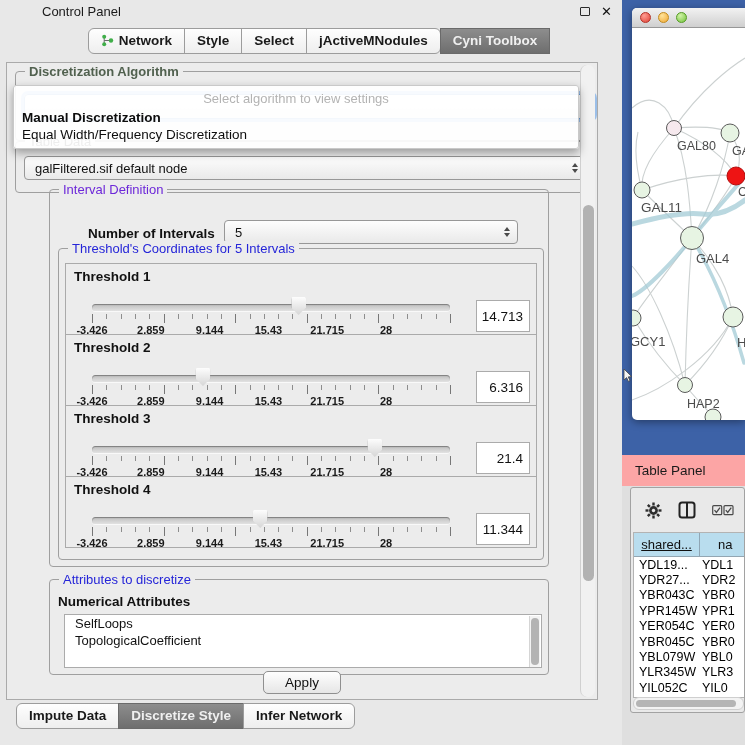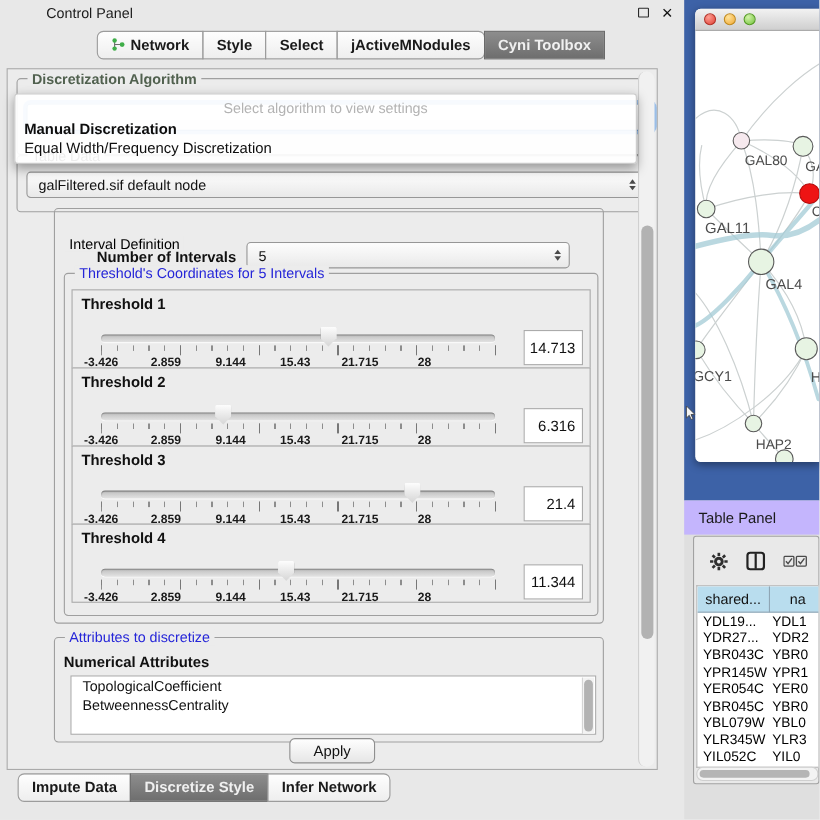--- a/index.html
+++ b/index.html
@@ -47,7 +47,7 @@
 
   
   .interval-group { left:42px; top:126px; width:500px; height:378px; }
-  .green-legend { color:#000000;margin-top:32px; }
+  .green-legend { color:#6d28d9; }
   .blue-legend { color:#2525d8; }
   .noi-label { position:absolute; left:38px; top:36px; font-weight:700; font-size:13.5px; }
   .noi-combo { left:174px; top:30px; width:294px; height:24px; }

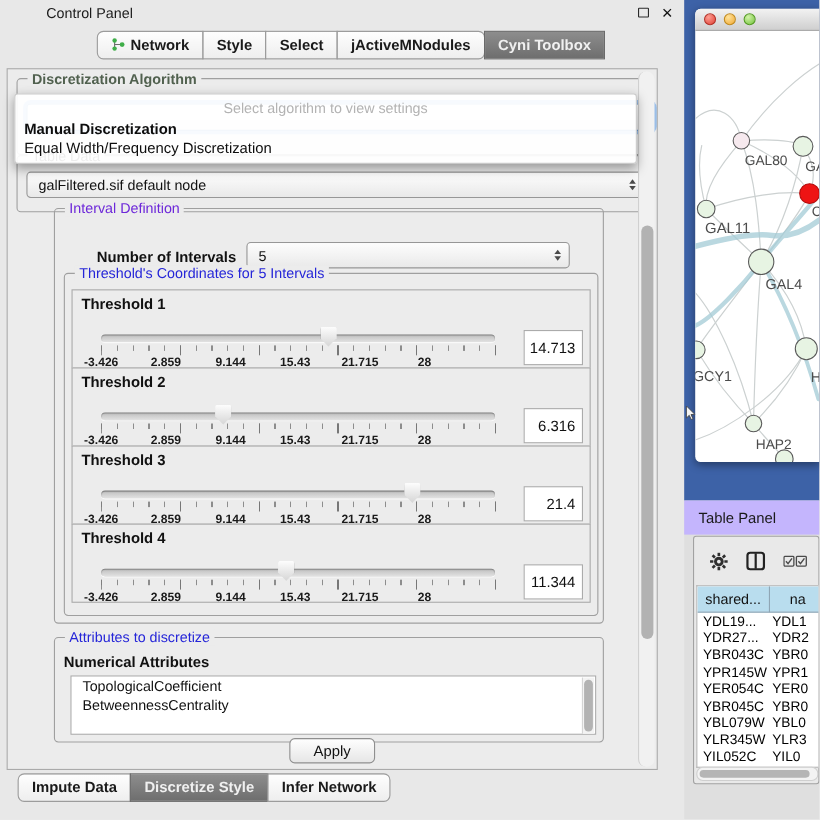--- a/index.html
+++ b/index.html
@@ -94,7 +94,7 @@
 
   .cursor-arrow { position:absolute; left:1px; top:369px; z-index:5; }
 
-  .tp-bar { position:absolute; left:0; top:455px; width:123px; height:31px; background:#c4b5fd; display:flex; align-items:center; padding-left:13px; font-size:13.5px; color:#1a1a1a; }
+  .tp-bar { position:absolute; left:0; top:455px; width:123px; height:31px; background:#fca5a5; display:flex; align-items:center; padding-left:13px; font-size:13.5px; color:#1a1a1a; }
   .tp-inner { position:absolute; left:8px; top:487px; width:115px; height:226px; border:1px solid #a2a2a2; border-radius:3px; background:#e9e9e9; overflow:hidden; }
   .tp-toolbar { position:absolute; left:0; top:0; width:100%; height:44px; display:flex; align-items:center; gap:16px; padding-left:14px; }
   .tp-table { position:absolute; left:2px; top:44px; width:113px; height:166px; background:#fff; border:1px solid #b3b3b3; border-right:none; overflow:hidden; }

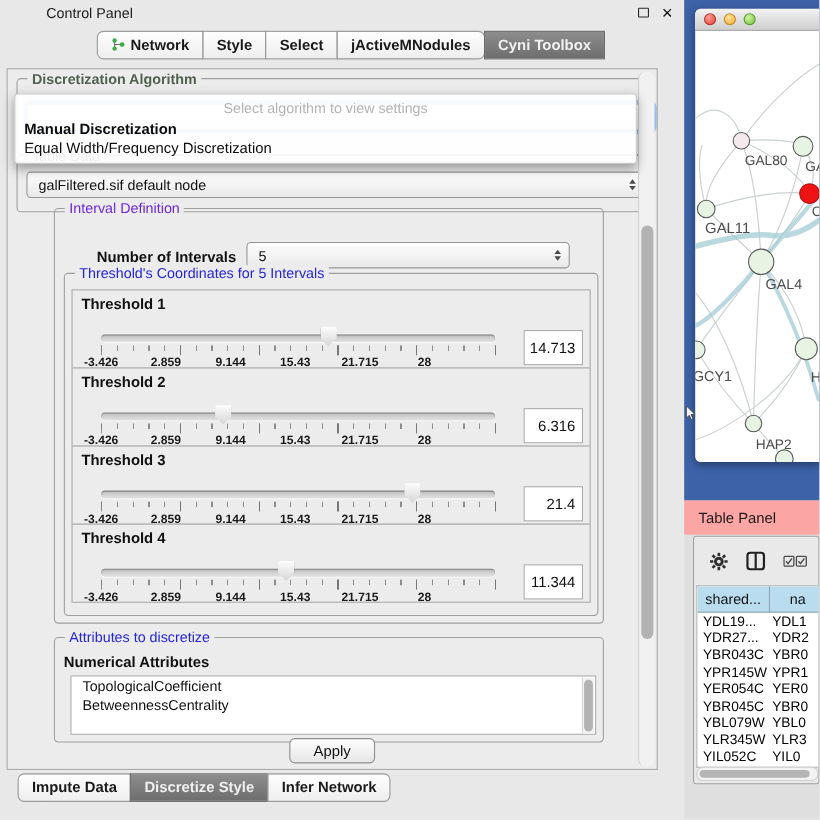--- a/index.html
+++ b/index.html
@@ -100,7 +100,7 @@
   .tp-table { position:absolute; left:2px; top:44px; width:113px; height:166px; background:#fff; border:1px solid #b3b3b3; border-right:none; overflow:hidden; }
   .tp-header { display:flex; height:24px; }
   .tp-hcell { background:#b9ddee; border-right:1px solid #8fa6b5; border-bottom:1px solid #93a6b2; font-size:13px; display:flex; align-items:center; justify-content:center; color:#111; }
-  .tp-hcell.c1 { width:66px; flex:none; }
+  .tp-hcell.c1 { width:66px; flex:none;text-decoration:underline; }
   .tp-hcell.c2 { flex:1; justify-content:flex-start; padding-left:18px; }
   .tp-row { display:flex; height:15.4px; align-items:center; font-size:12.5px; color:#000; }
   .tp-cell1 { width:66px; flex:none; padding-left:5px; }

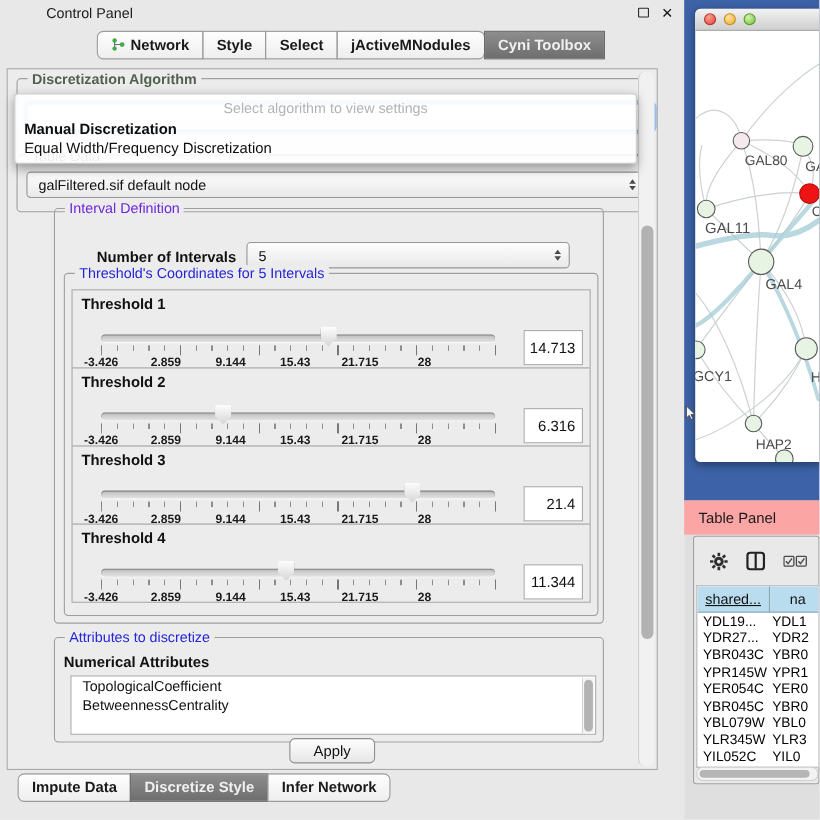--- a/index.html
+++ b/index.html
@@ -273,6 +273,7 @@
       <span class="legend blue-legend">Attributes to discretize</span>
       <span class="attr-list-label">Numerical Attributes</span>
       <div class="attr-list">
+        <div class="attr-item">SelfLoops</div>
         <div class="attr-item">TopologicalCoefficient</div>
         <div class="attr-item">BetweennessCentrality</div>
         <div class="attr-vscroll">

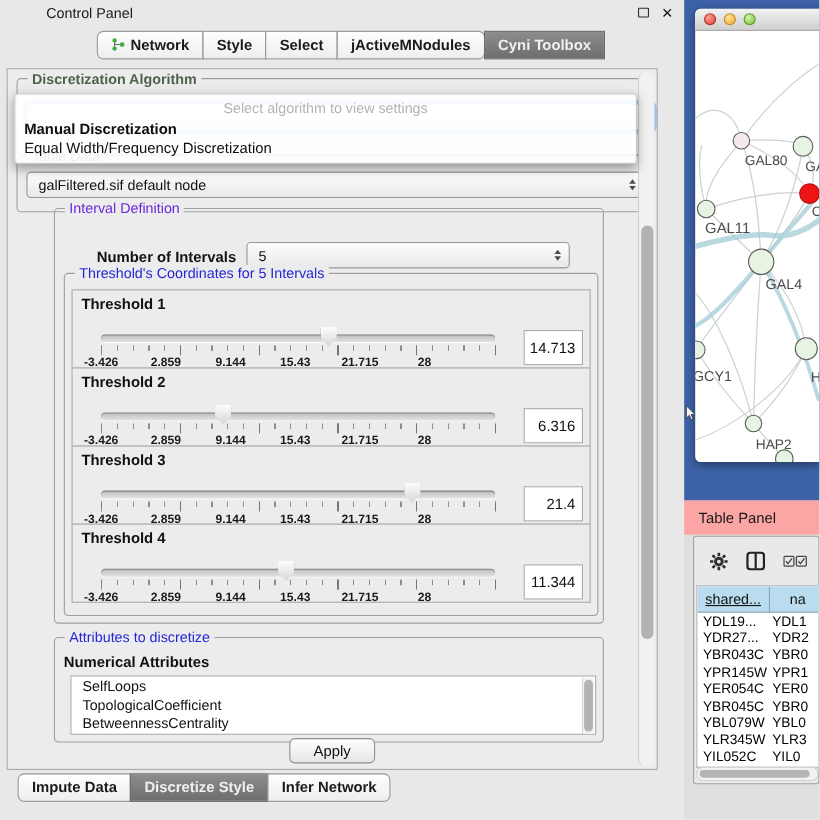--- a/index.html
+++ b/index.html
@@ -275,7 +275,6 @@
       <div class="attr-list">
         <div class="attr-item">SelfLoops</div>
         <div class="attr-item">TopologicalCoefficient</div>
-        <div class="attr-item">BetweennessCentrality</div>
         <div class="attr-vscroll">
             <div class="thumbv"></div>
           </div>

